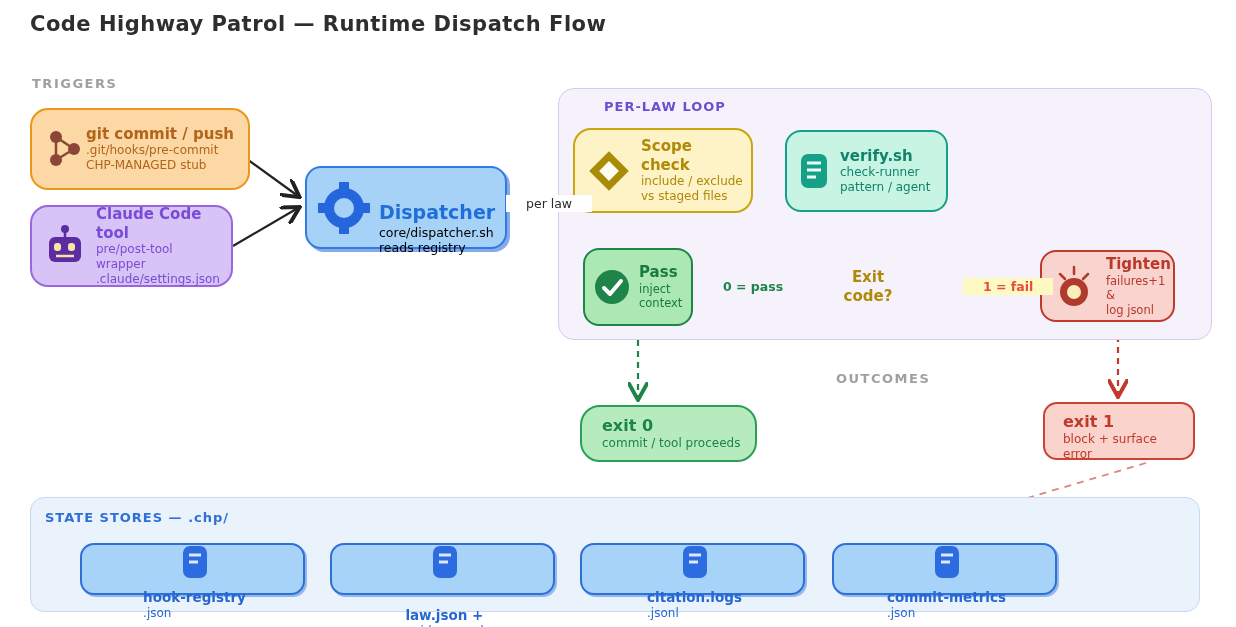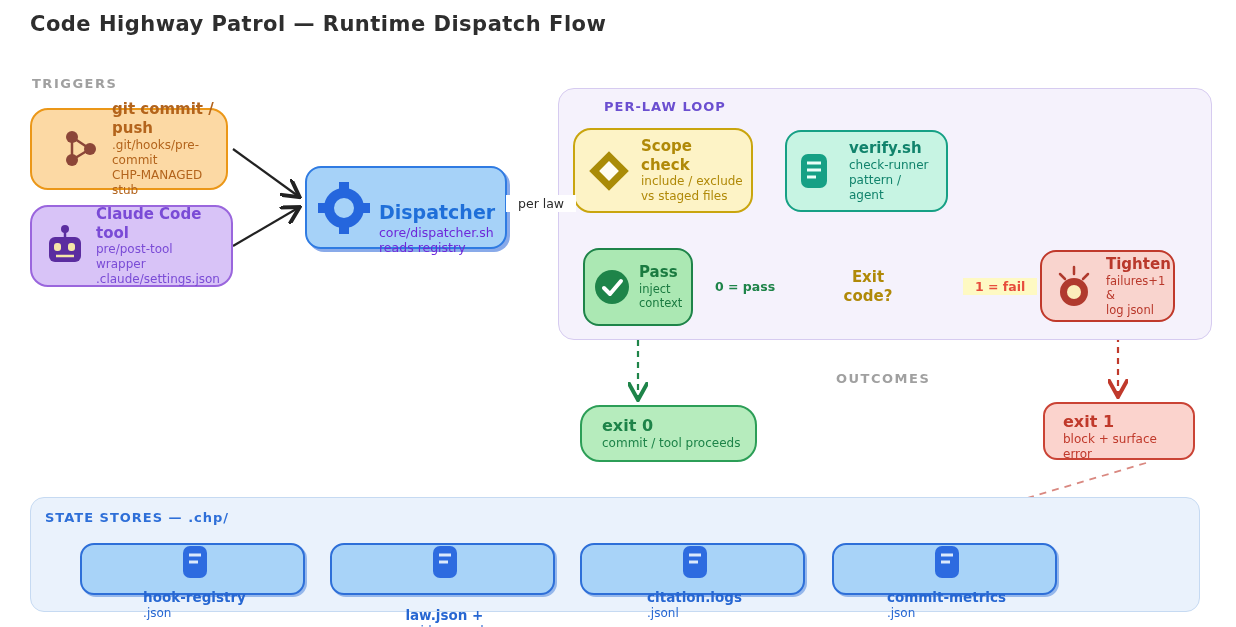--- a/index.html
+++ b/index.html
@@ -19,7 +19,7 @@
   .node .s{font-size:12px;}
   .icon-wrap{flex:0 0 auto;display:flex;align-items:center;justify-content:center;}
   
-  .git-node{left:30px;top:108px;width:198px;height:82px;background:#fcd9a4;border:2px solid #eb9718;padding:0 10px 0 28px;gap:10px;}
+  .git-node{left:30px;top:108px;width:220px;height:82px;background:#fcd9a4;border:2px solid #eb9718;padding:0 10px 0 12px;}
   .git-node .t{color:#b3641c;font-size:15px;}
   .git-node .s{color:#b3641c;}
   .claude-node{left:30px;top:205px;width:203px;height:82px;background:#d8c3f7;border:2px solid #9a66dd;padding:0 10px 0 12px;gap:10px;}

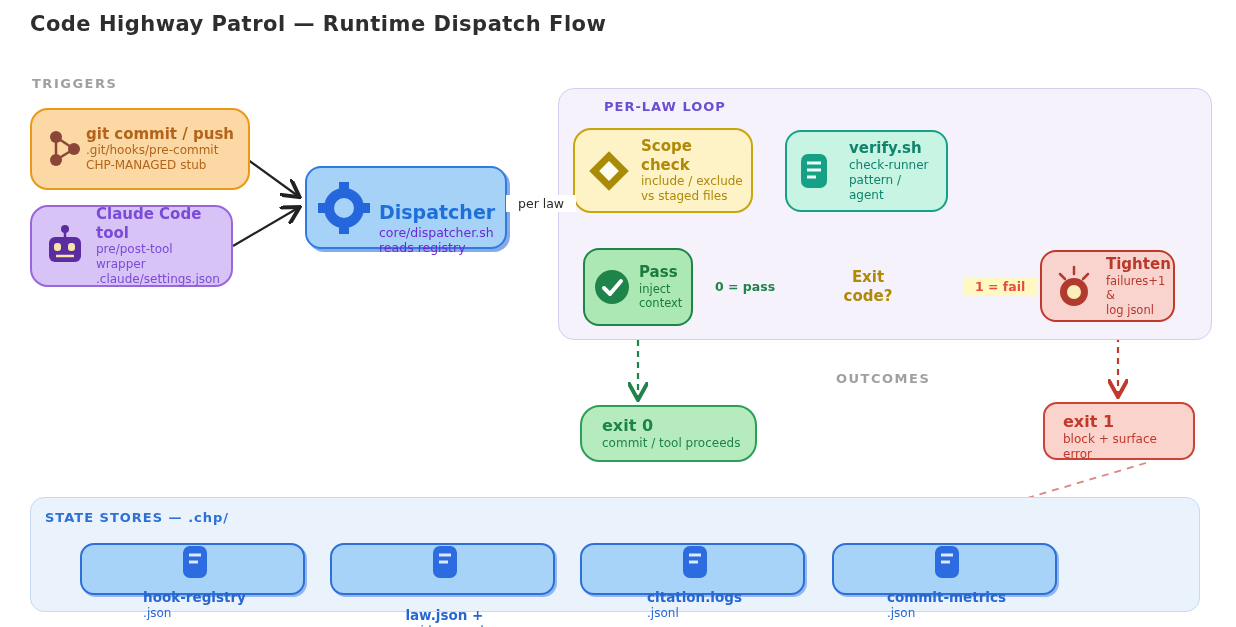--- a/index.html
+++ b/index.html
@@ -31,7 +31,7 @@
   .scope-node{left:573px;top:128px;width:180px;height:85px;background:#fdf3c6;border:2px solid #c9a50e;padding:0 8px 0 12px;gap:10px;}
   .scope-node .t{color:#b08908;font-size:15px;}
   .scope-node .s{color:#b08908;}
-  .verify-node{left:785px;top:130px;width:163px;height:82px;background:#c7f4e3;border:2px solid #16a085;border-radius:16px;padding:0 8px 0 12px;gap:20px;}
+  .verify-node{left:785px;top:130px;width:163px;height:82px;background:#c7f4e3;border:2px solid #16a085;border-radius:16px;padding:0 8px 0 12px;gap:11px;}
   .verify-node .t{color:#11836c;font-size:15px;}
   .verify-node .s{color:#11836c;}
   .pass-node{left:583px;top:248px;width:110px;height:78px;background:#abe8b3;border:2px solid #1e8449;border-radius:16px;padding:0 6px 0 8px;gap:8px;}

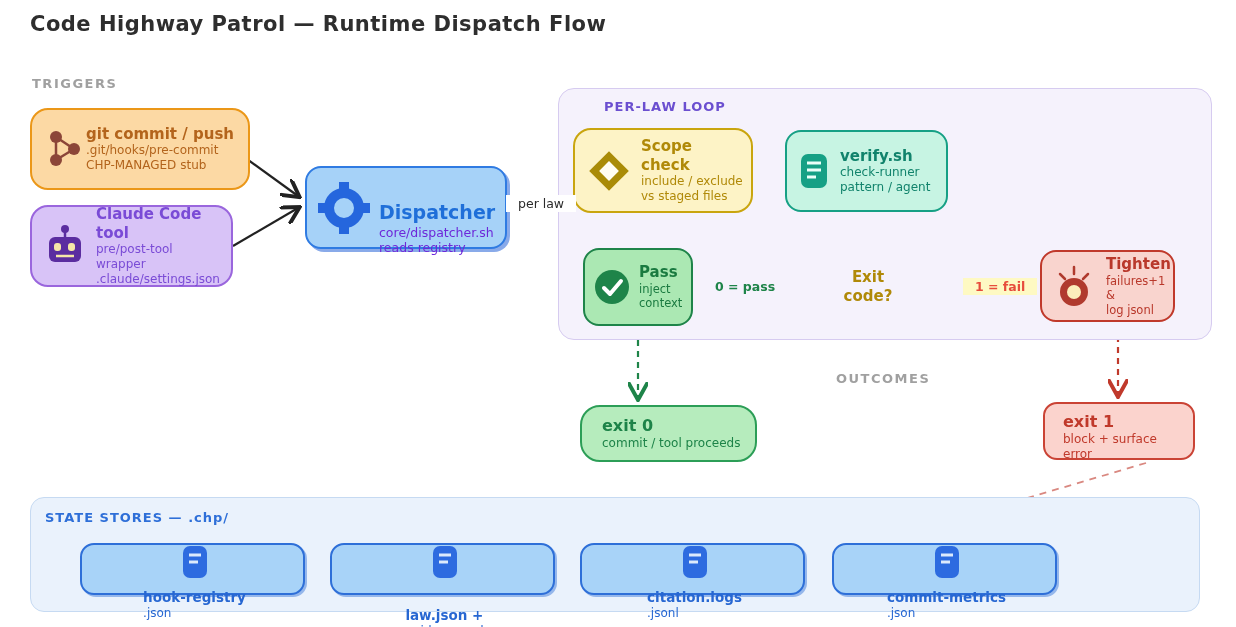--- a/index.html
+++ b/index.html
@@ -50,7 +50,7 @@
   .store-node{top:543px;width:225px;height:52px;background:#a8d3f8;border:2px solid #2e6fd8;border-radius:14px;padding:0 8px 0 12px;gap:10px;box-shadow:2px 2px 0 rgba(46,111,216,.45);flex-direction:column;}
   .store-node .t{color:#2767d2;font-size:13.5px;}
   .store-node .s{color:#2767d2;font-size:12px;}
-  .edge-label{position:absolute;font-size:12.5px;font-weight:600;padding:1px 12px;}
+  .edge-label{position:absolute;font-size:12.5px;font-weight:600;padding:1px 20px;}
   .edge-label.perlaw{left:506px;top:195px;color:#2b2b2b;background:#ffffff;font-weight:400;}
   .edge-label.pass{left:703px;top:278px;color:#1e8449;background:#f5f2fc;}
   .edge-label.fail{left:963px;top:278px;color:#e74c3c;background:#fef9c3;}

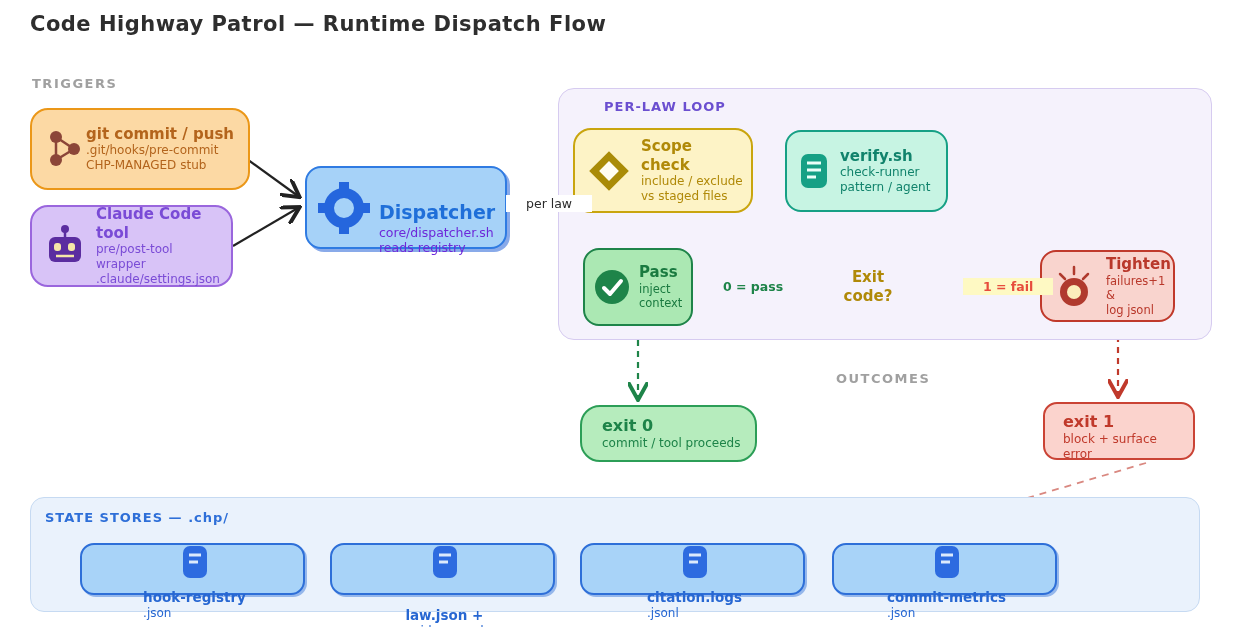--- a/index.html
+++ b/index.html
@@ -27,7 +27,7 @@
   .claude-node .s{color:#7a4bd6;}
   .dispatcher-node{left:305px;top:166px;width:202px;height:83px;background:#a6d2f8;border:2px solid #2f7be2;border-radius:16px;padding:0 8px 0 10px;gap:8px;box-shadow:3px 3px 0 rgba(40,100,215,.55);}
   .dispatcher-node .t{color:#1f6fd9;font-size:19px;margin-top:42px;}
-  .dispatcher-node .s{color:#6d28d9;font-size:12.5px;}
+  .dispatcher-node .s{color:#000000;font-size:12.5px;}
   .scope-node{left:573px;top:128px;width:180px;height:85px;background:#fdf3c6;border:2px solid #c9a50e;padding:0 8px 0 12px;gap:10px;}
   .scope-node .t{color:#b08908;font-size:15px;}
   .scope-node .s{color:#b08908;}

